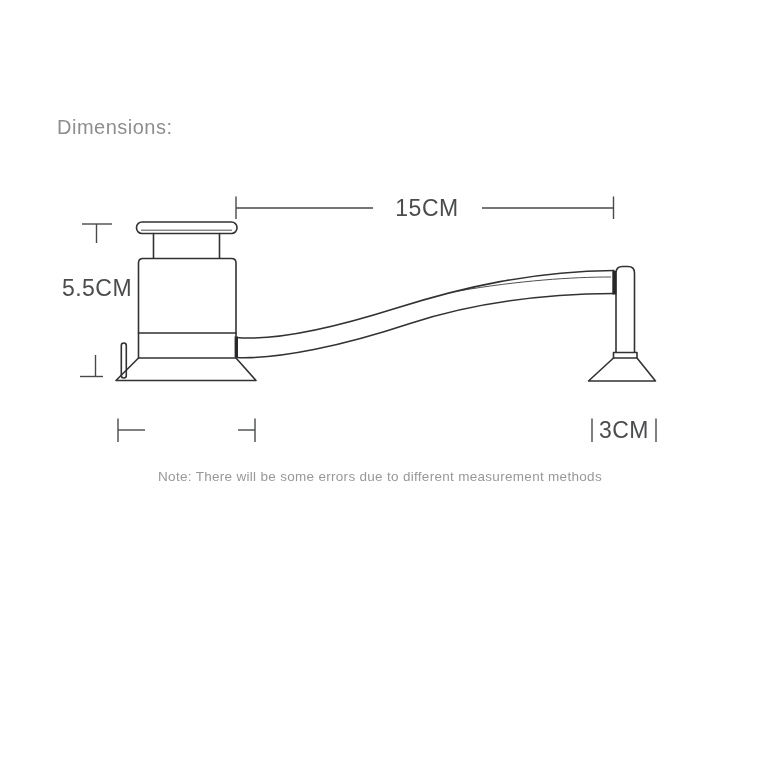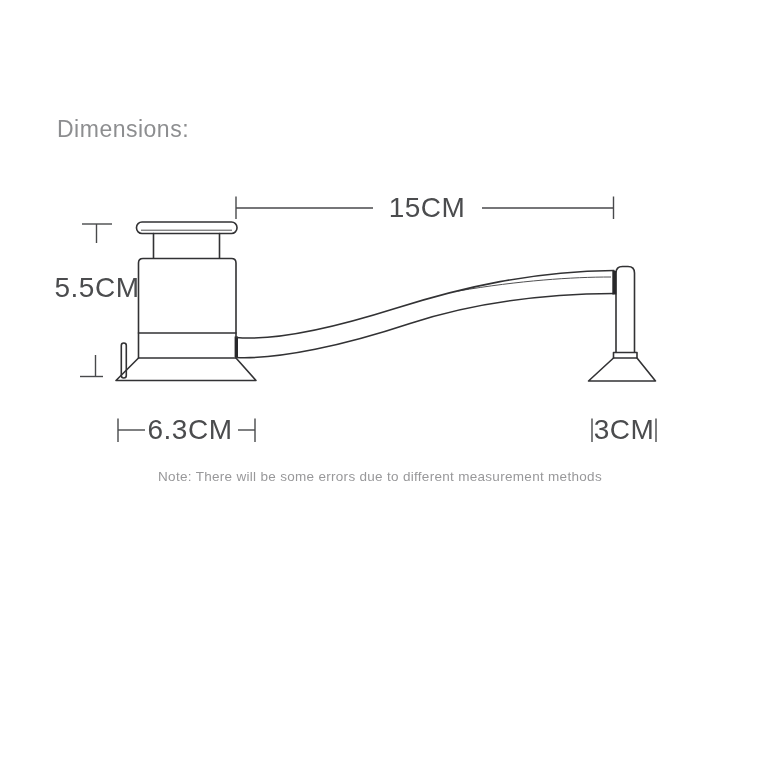--- a/index.html
+++ b/index.html
@@ -9,7 +9,7 @@
   }
   .page-title{
     position:absolute;left:57px;top:116px;
-    font-size:23px;letter-spacing:.5px;color:var(--title,#8d8e90);
+    font-size:20px;letter-spacing:.5px;color:var(--title,#8d8e90);
   }
   .diagram-svg{position:absolute;left:0;top:0;}
   .dim-label{

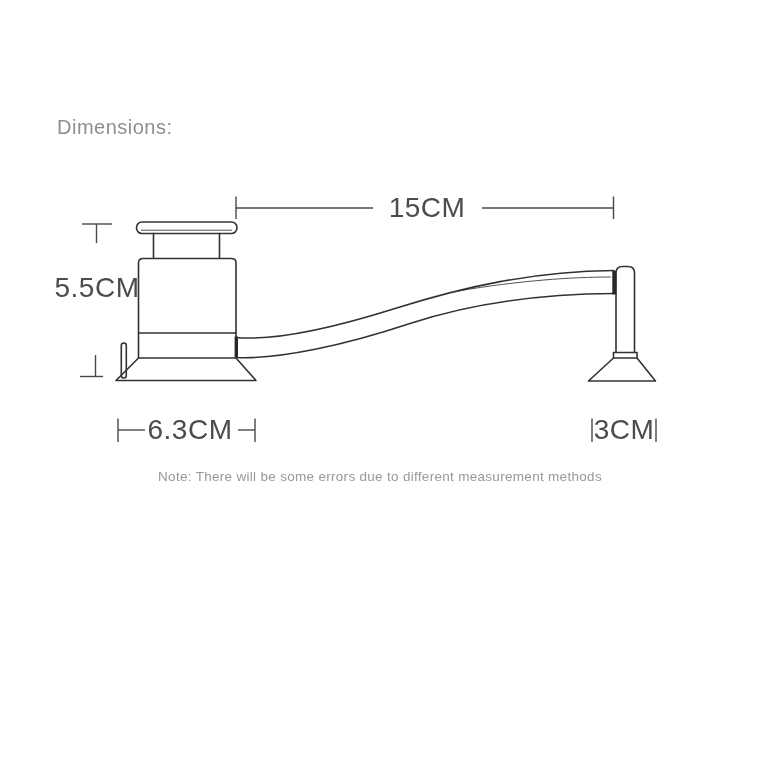--- a/index.html
+++ b/index.html
@@ -14,7 +14,7 @@
   .diagram-svg{position:absolute;left:0;top:0;}
   .dim-label{
     position:absolute;transform:translate(-50%,-50%);
-    font-size:28px;letter-spacing:.5px;color:var(--label,#4b4c4e);
+    font-size:23px;letter-spacing:.5px;color:var(--label,#4b4c4e);
     white-space:nowrap;
   }
   .note-block{

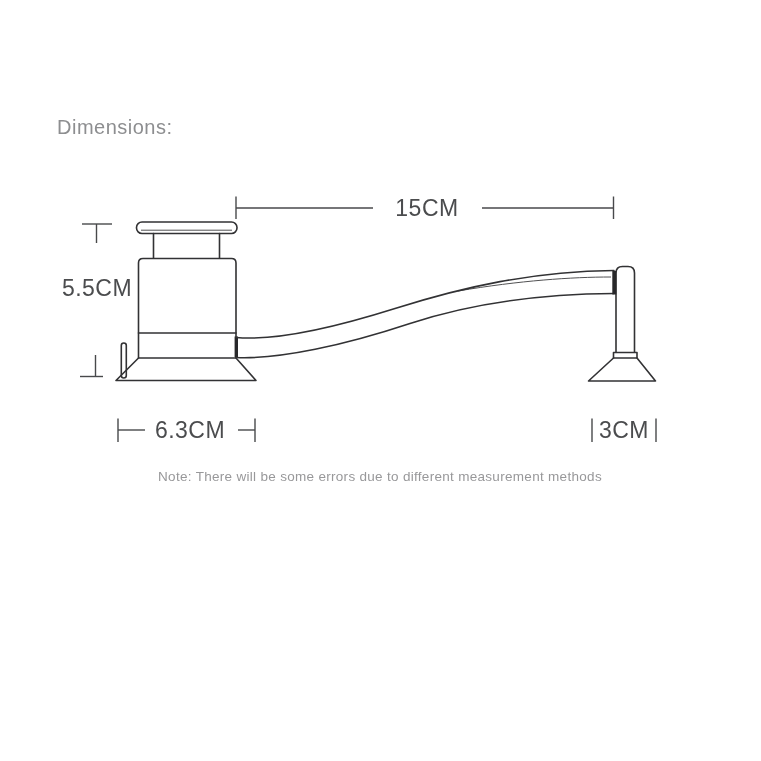--- a/index.html
+++ b/index.html
@@ -86,7 +86,6 @@
 
   <div class="dim-label" style="left:427px;top:208px;">15CM</div>
   <div class="dim-label" style="left:97px;top:288px;">5.5CM</div>
-  <div class="dim-label" style="left:190px;top:430px;">6.3CM</div>
   <div class="dim-label" style="left:624px;top:430px;">3CM</div>
 
   <div class="note-block">

